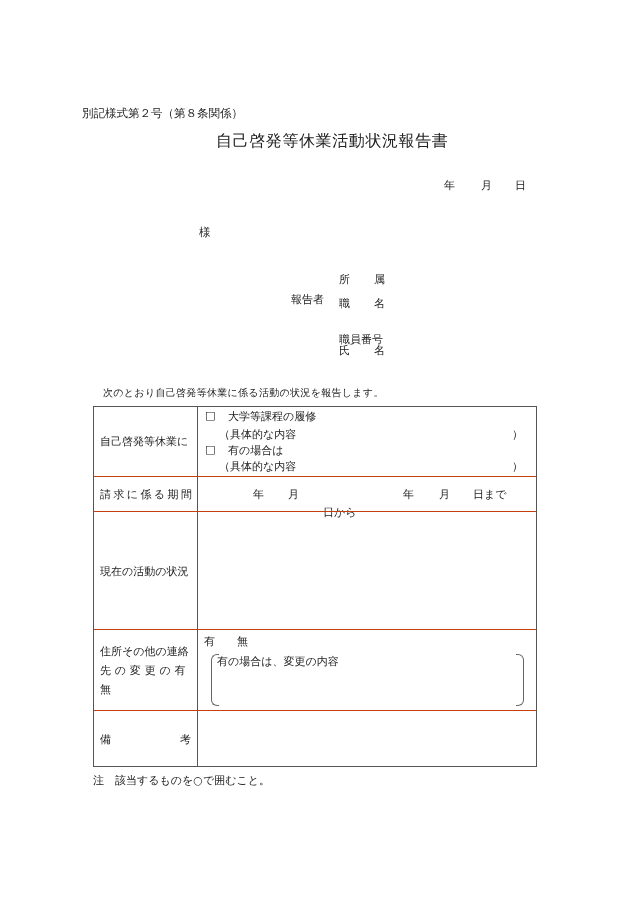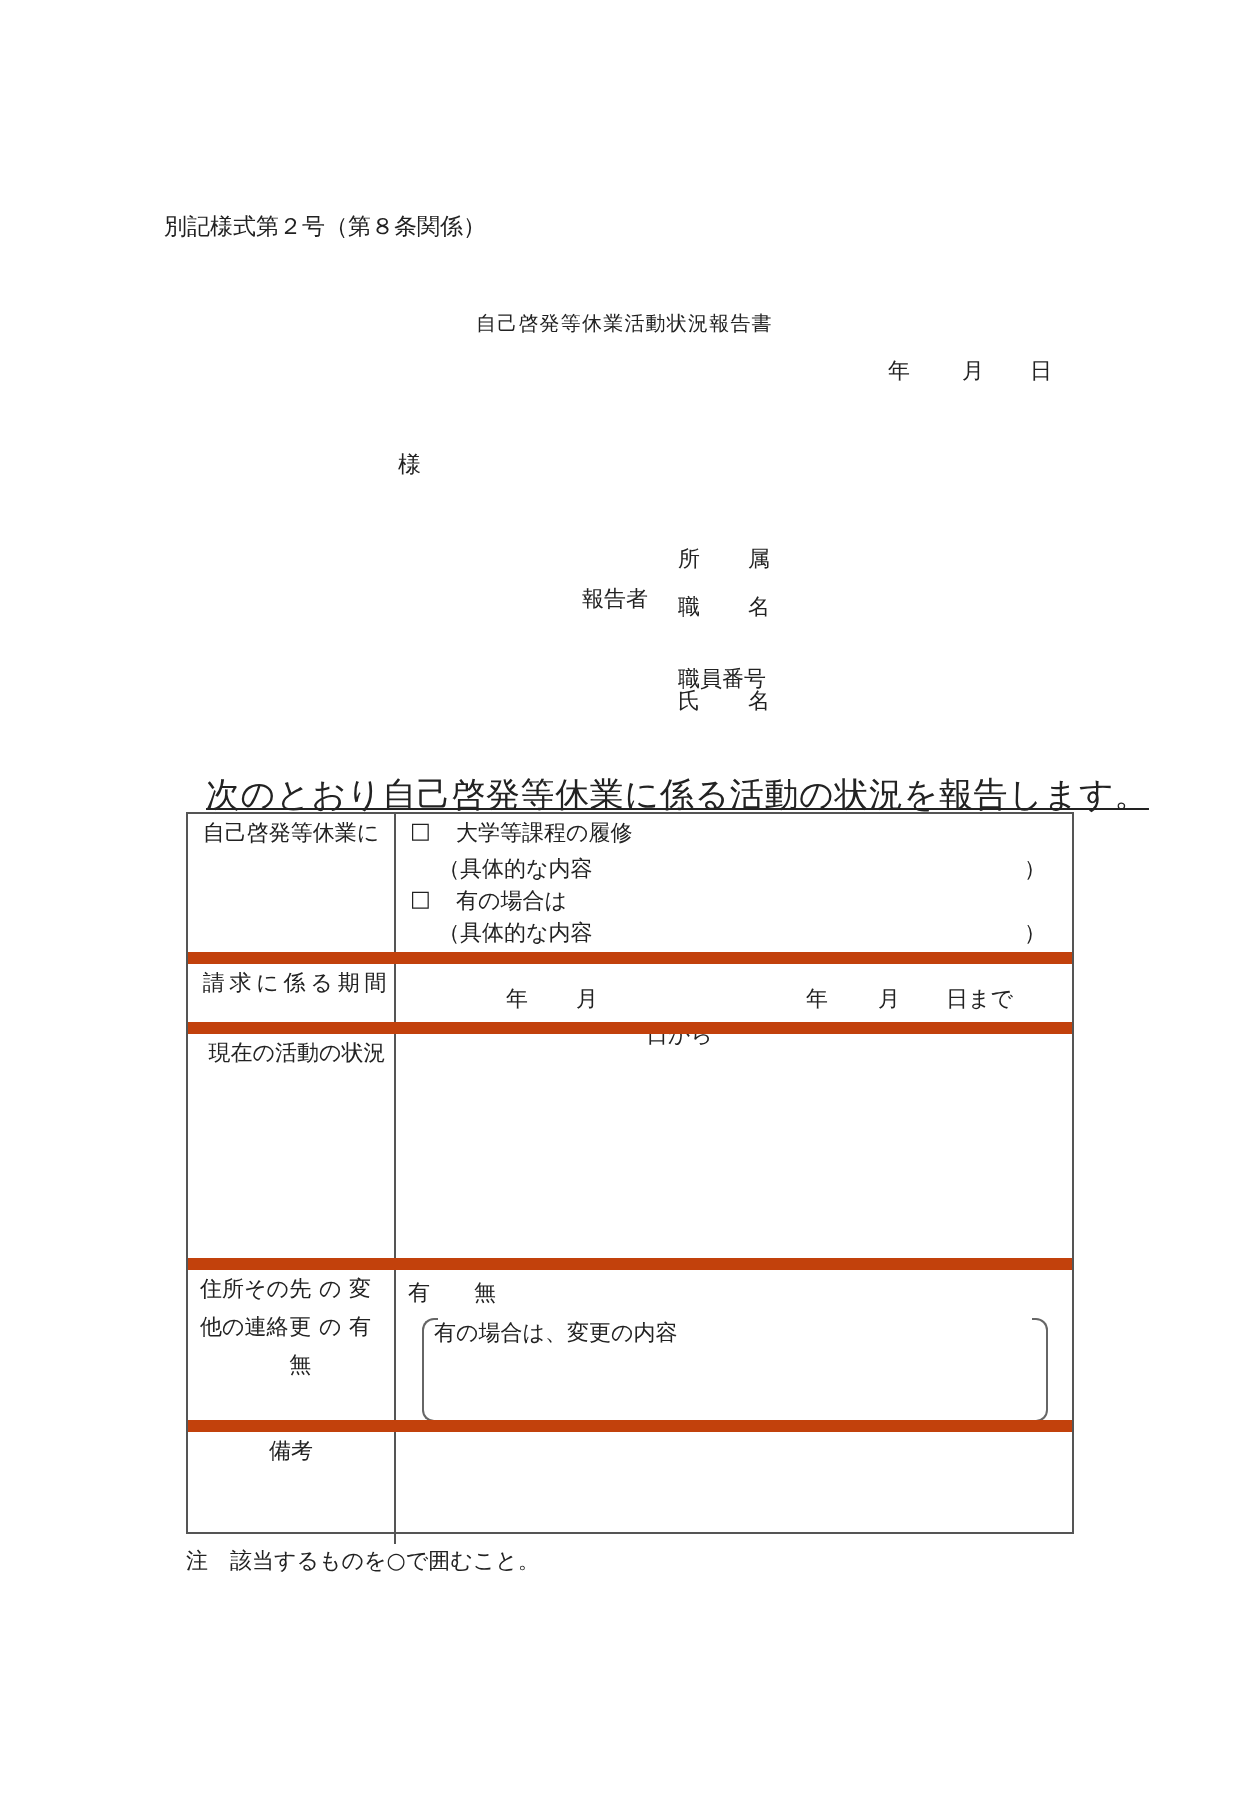--- a/index.html
+++ b/index.html
@@ -14,7 +14,7 @@
     }
     .abs { position: absolute; white-space: nowrap; text-align: center; }
     .form-id { left: 82px; top: 106px; font-size: 11.5px; }
-    .title { left: 238px; top: 131px; font-size: 10px; letter-spacing: 0.6px; margin-top: 24px; }
+    .title { left: 216px; top: 131px; font-size: 16px; letter-spacing: 0.6px; }
     .date { top: 178px; font-size: 11px; }
     .addressee { left: 199px; top: 225px; font-size: 11.5px; }
     .rep-label { left: 291px; font-size: 11px; margin-top: 20px; }

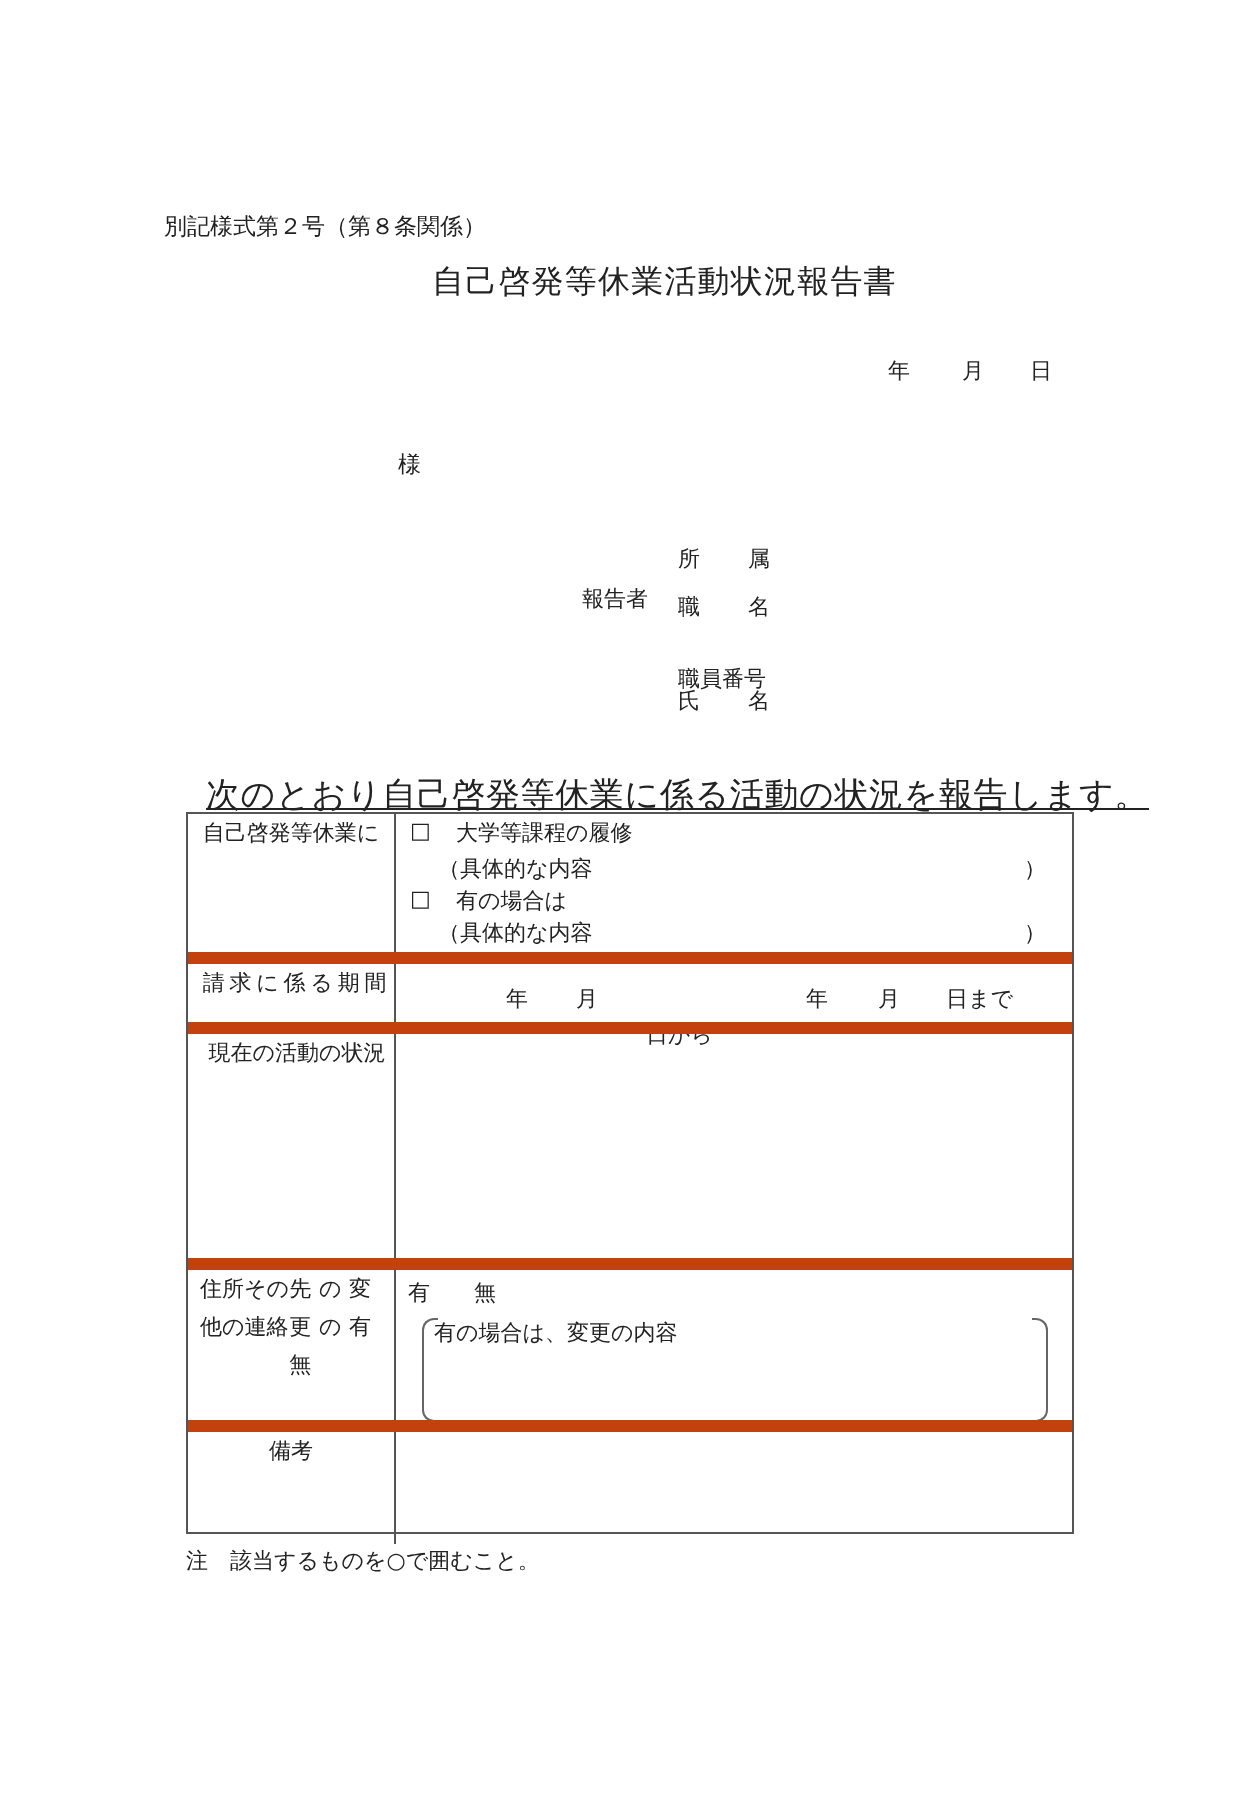--- a/index.html
+++ b/index.html
@@ -19,7 +19,7 @@
     .addressee { left: 199px; top: 225px; font-size: 11.5px; }
     .rep-label { left: 291px; font-size: 11px; margin-top: 20px; }
     .rep-field { left: 339px; width: 46px; font-size: 11px; display: flex; justify-content: space-between; }
-    .intro { left: 103px; top: 386px; font-size: 17px; letter-spacing: 0.3px; text-decoration: underline; }
+    .intro { left: 103px; top: 386px; font-size: 10px; letter-spacing: 0.3px; }
 
     .tbl {
       position: absolute; left: 93px; top: 406px;

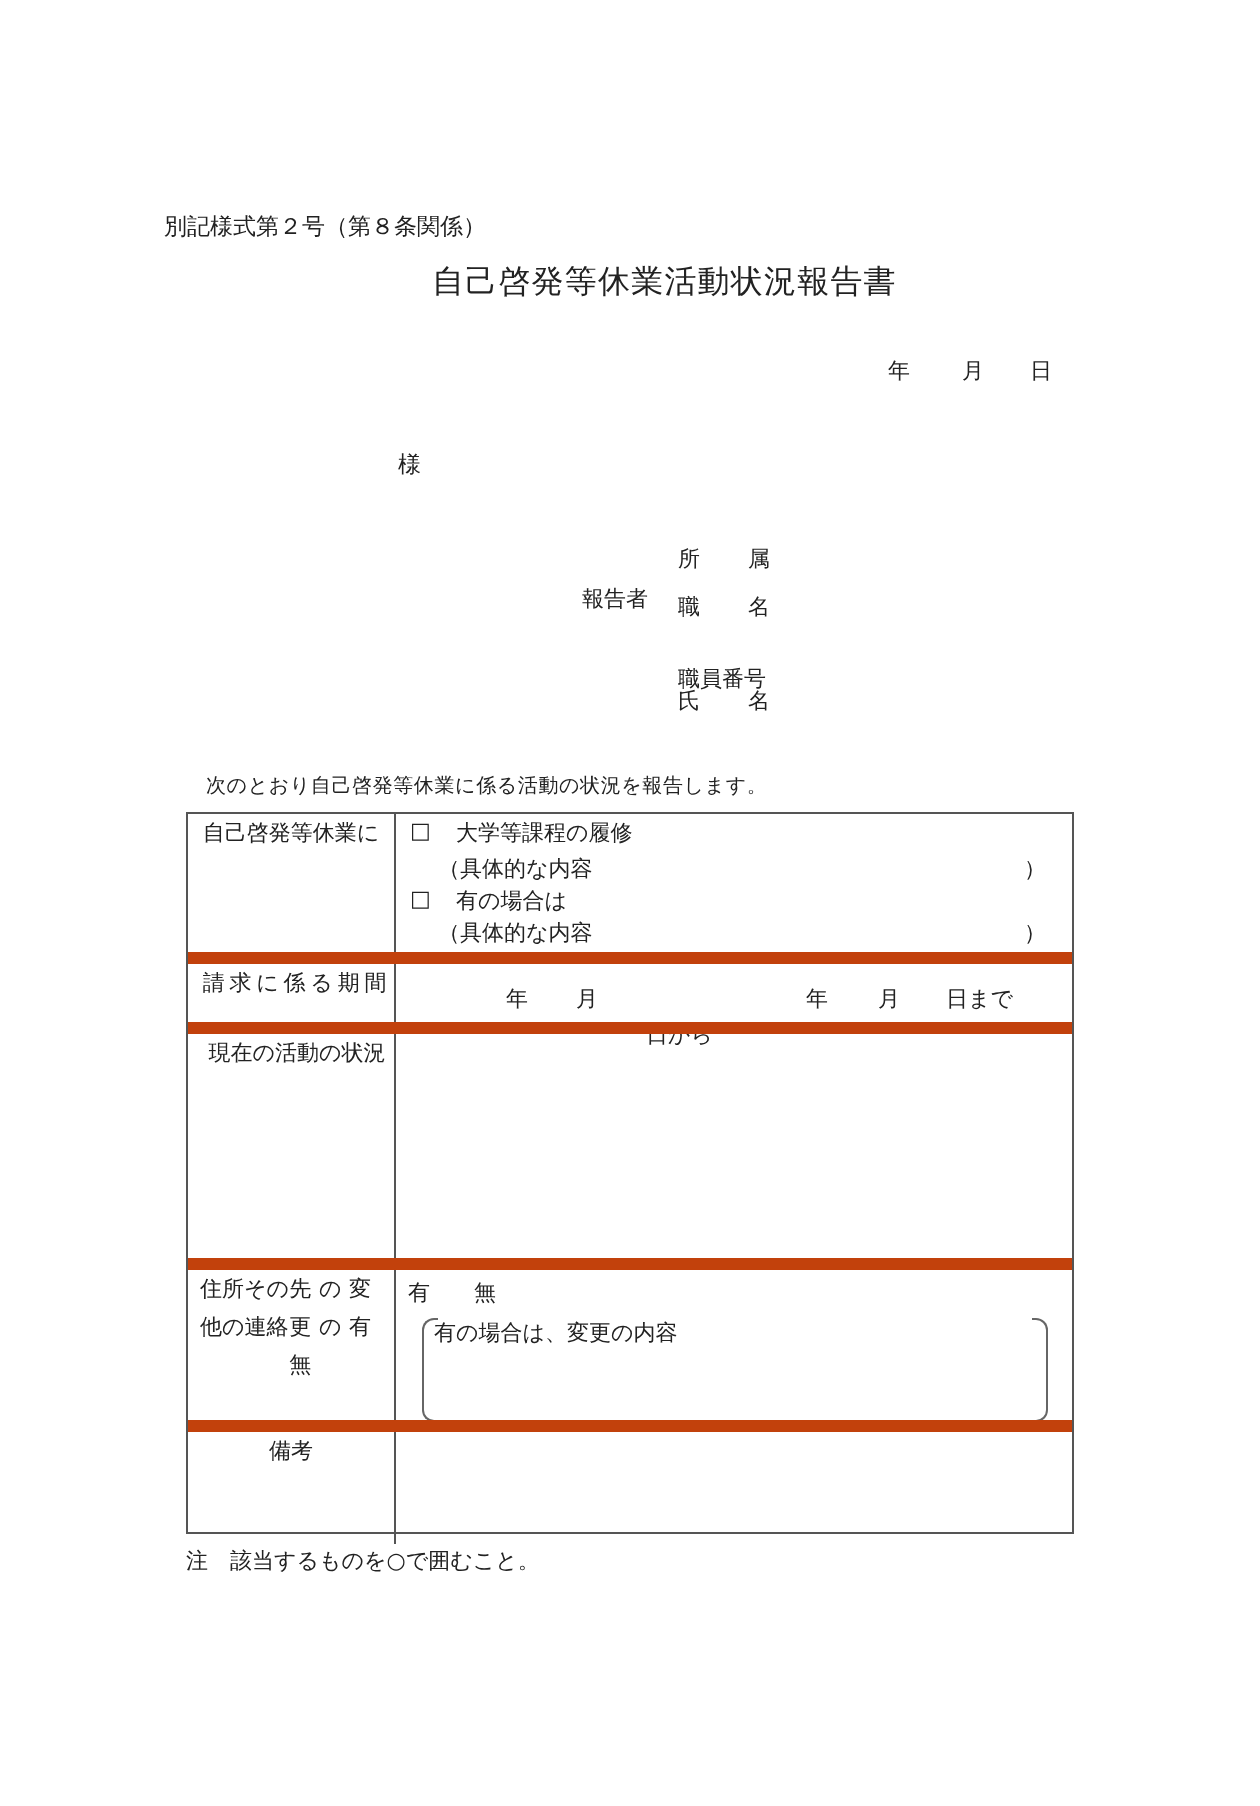--- a/index.html
+++ b/index.html
@@ -32,7 +32,7 @@
     .lcell {
       position: absolute; left: 0; top: 0; bottom: 0; width: 104px;
       border-right: 1px solid #555555;
-      display: flex; flex-direction: row; justify-content: center;
+      display: flex; flex-direction: column; justify-content: center;
       padding-left: 6px; box-sizing: border-box;
       font-size: 11px; line-height: 19px;
     }

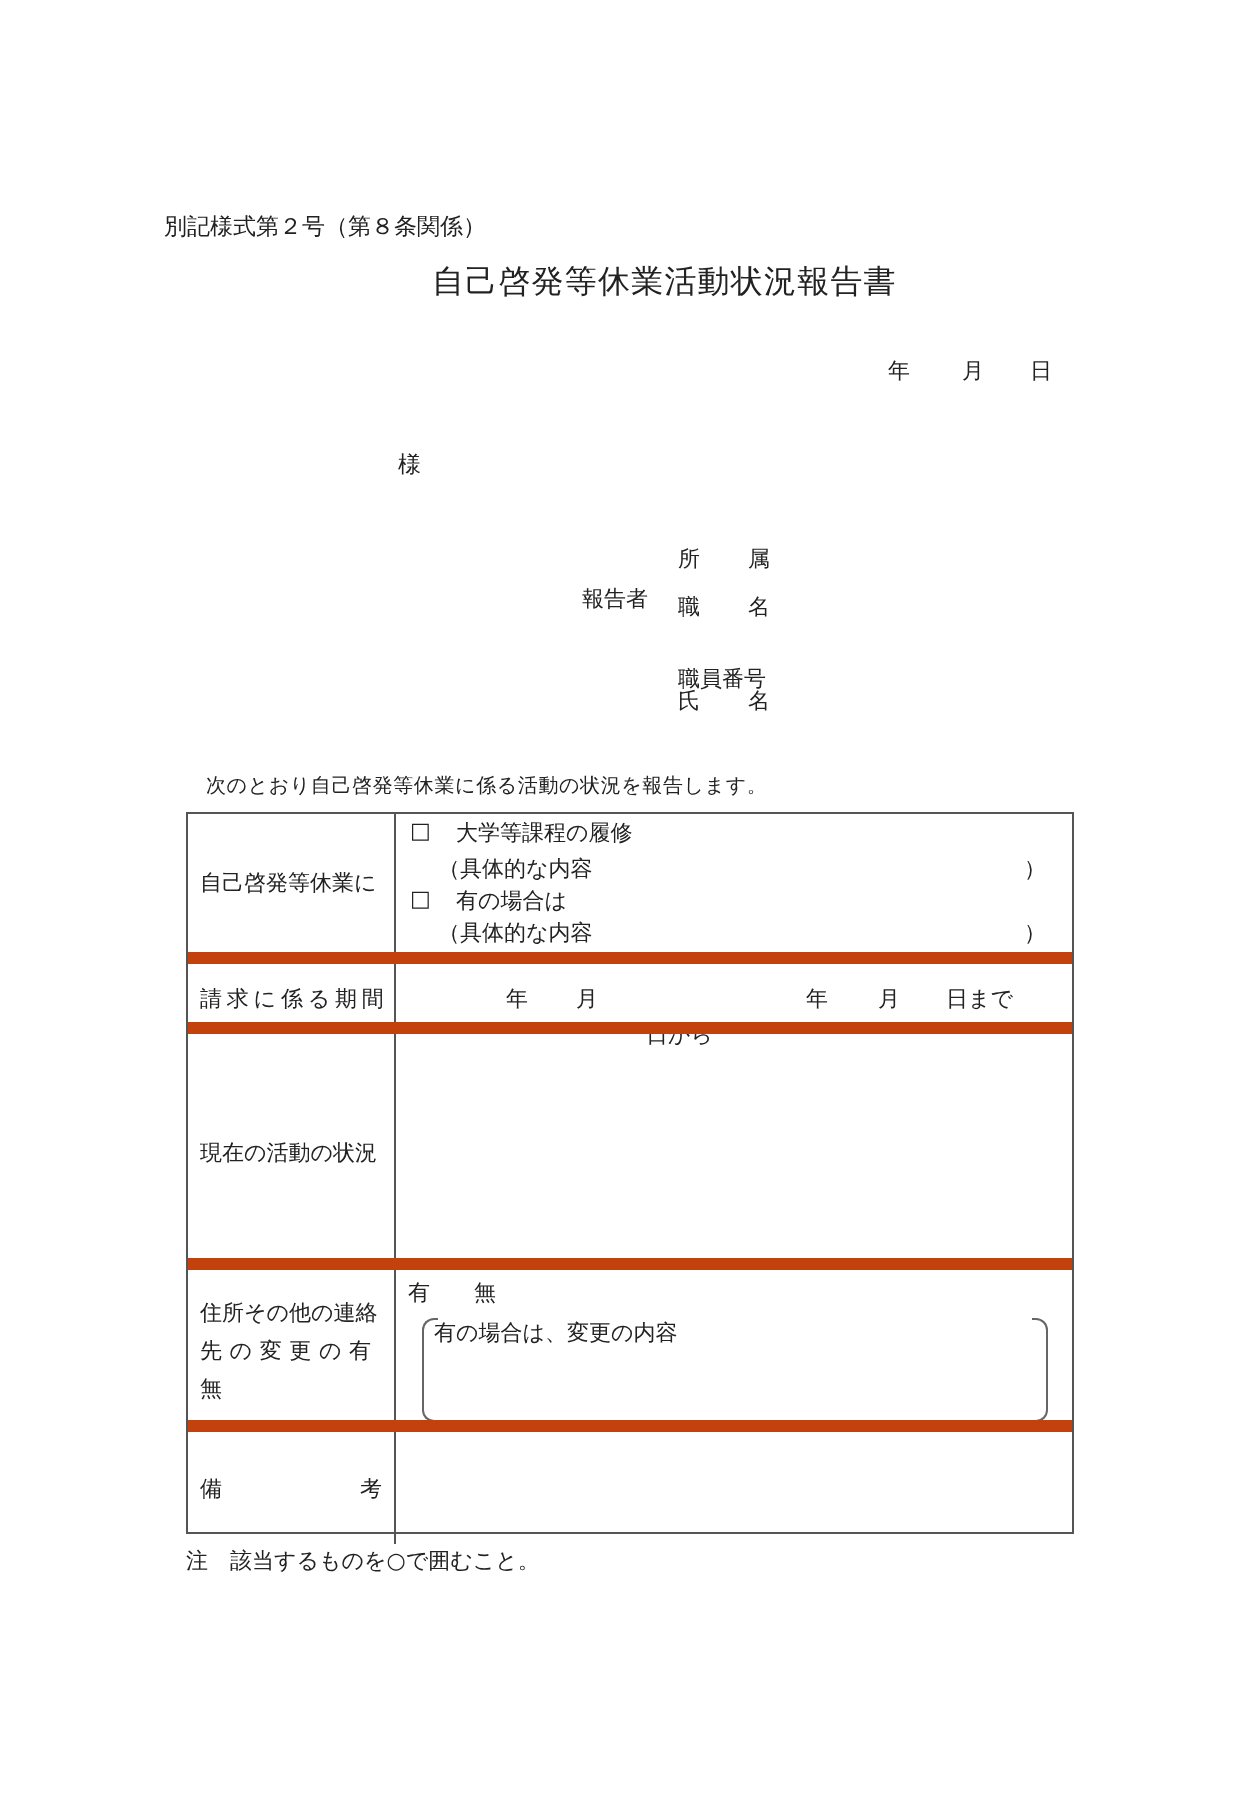--- a/index.html
+++ b/index.html
@@ -27,7 +27,7 @@
       border: 1px solid #555555;
       box-sizing: border-box;
     }
-    .row { position: absolute; left: 0; right: 0; border-top: 6px solid #c2410c; }
+    .row { position: absolute; left: 0; right: 0; border-top: 1px solid #c2410c; }
     .row.first { border-top: none; }
     .lcell {
       position: absolute; left: 0; top: 0; bottom: 0; width: 104px;

